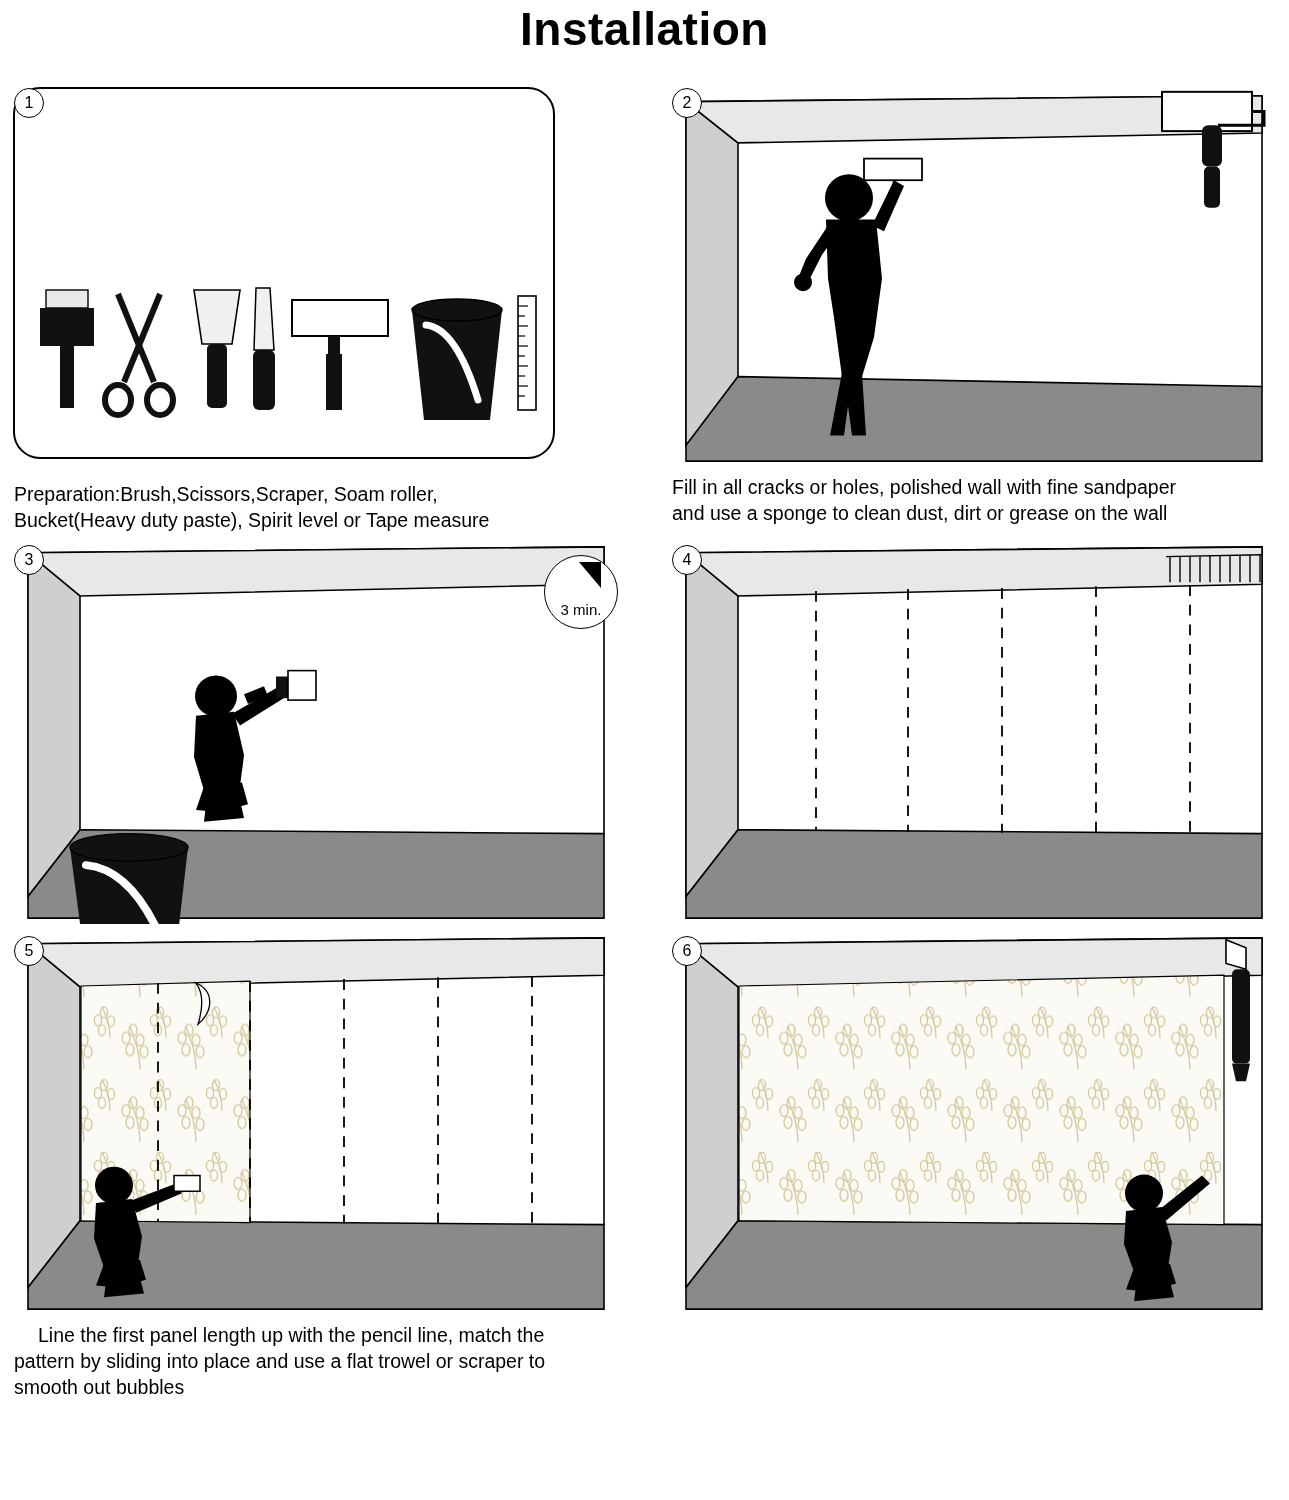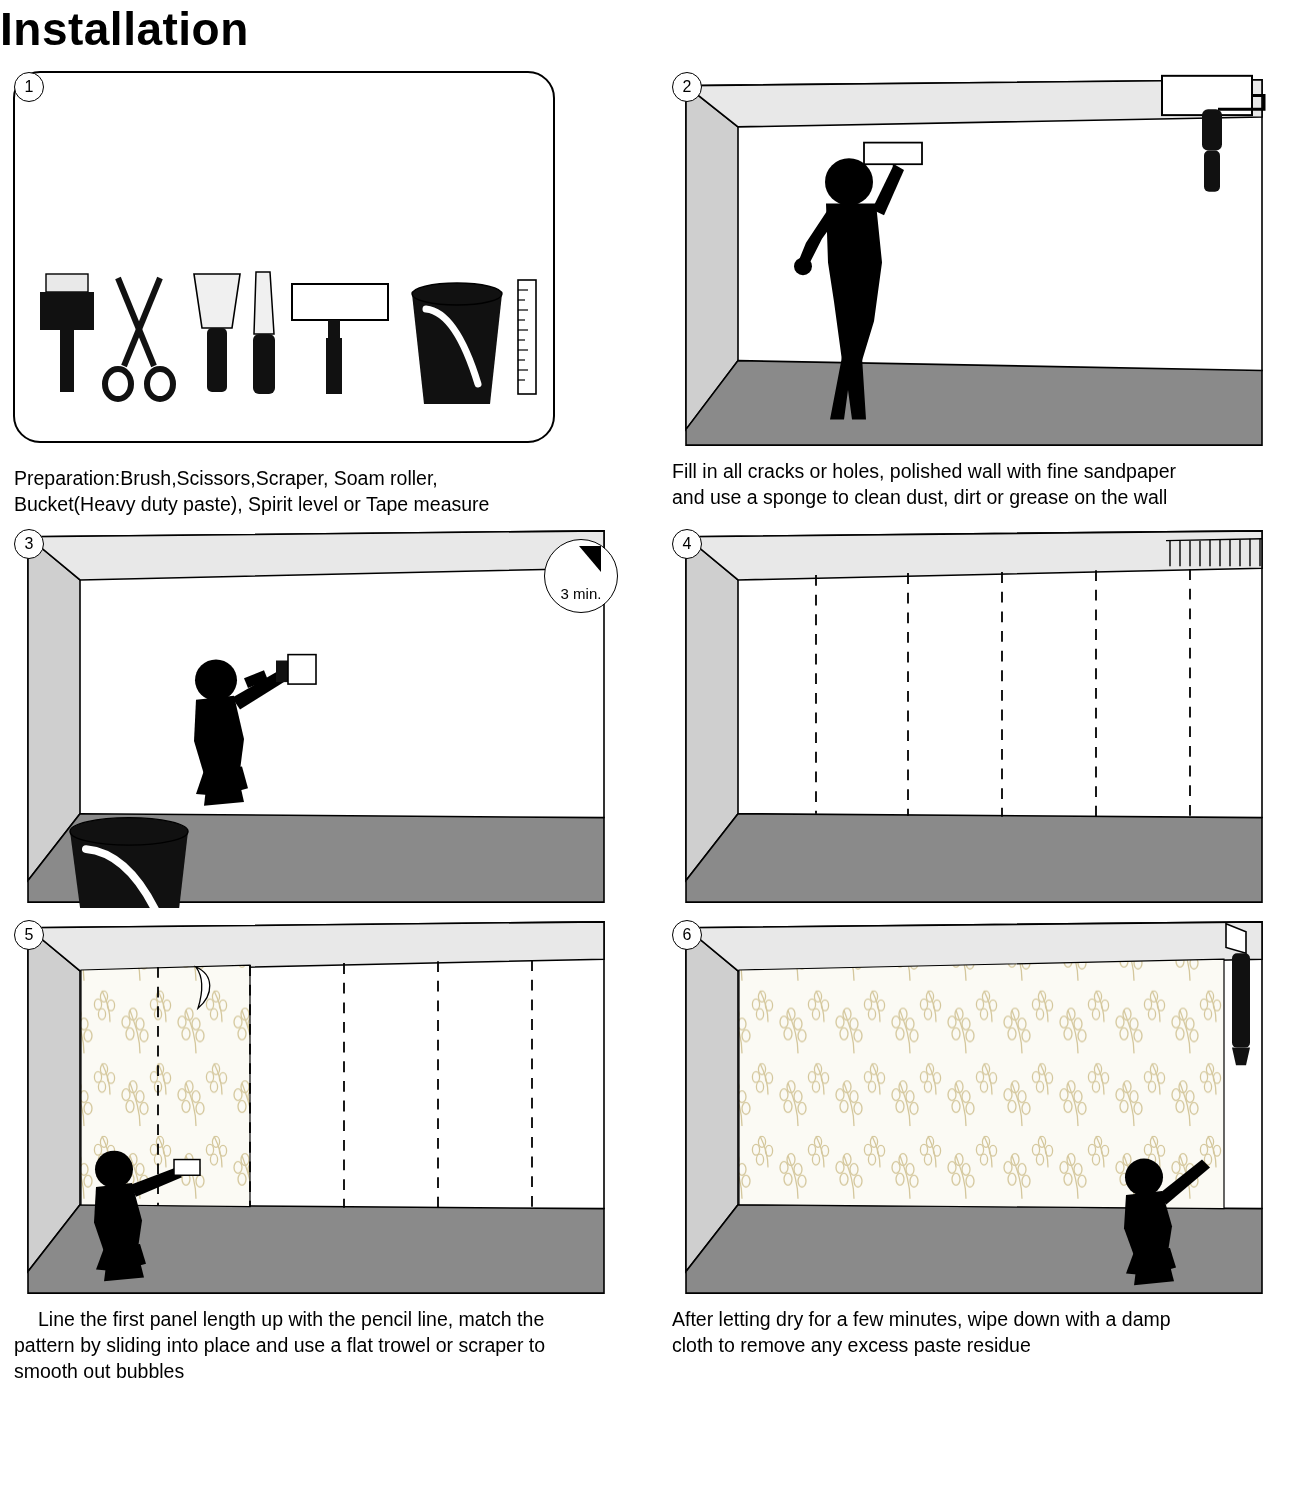--- a/index.html
+++ b/index.html
@@ -16,10 +16,11 @@
     overflow: hidden;
   }
   .page-title {
+    text-align: center;
     font-size: 46px;
     font-weight: bold;
     letter-spacing: 0.5px;
-    margin: 2px 0 10px 0;
+    margin: 2px 0 26px 0;
     font-family: "Liberation Sans", sans-serif;
   }
   .grid {

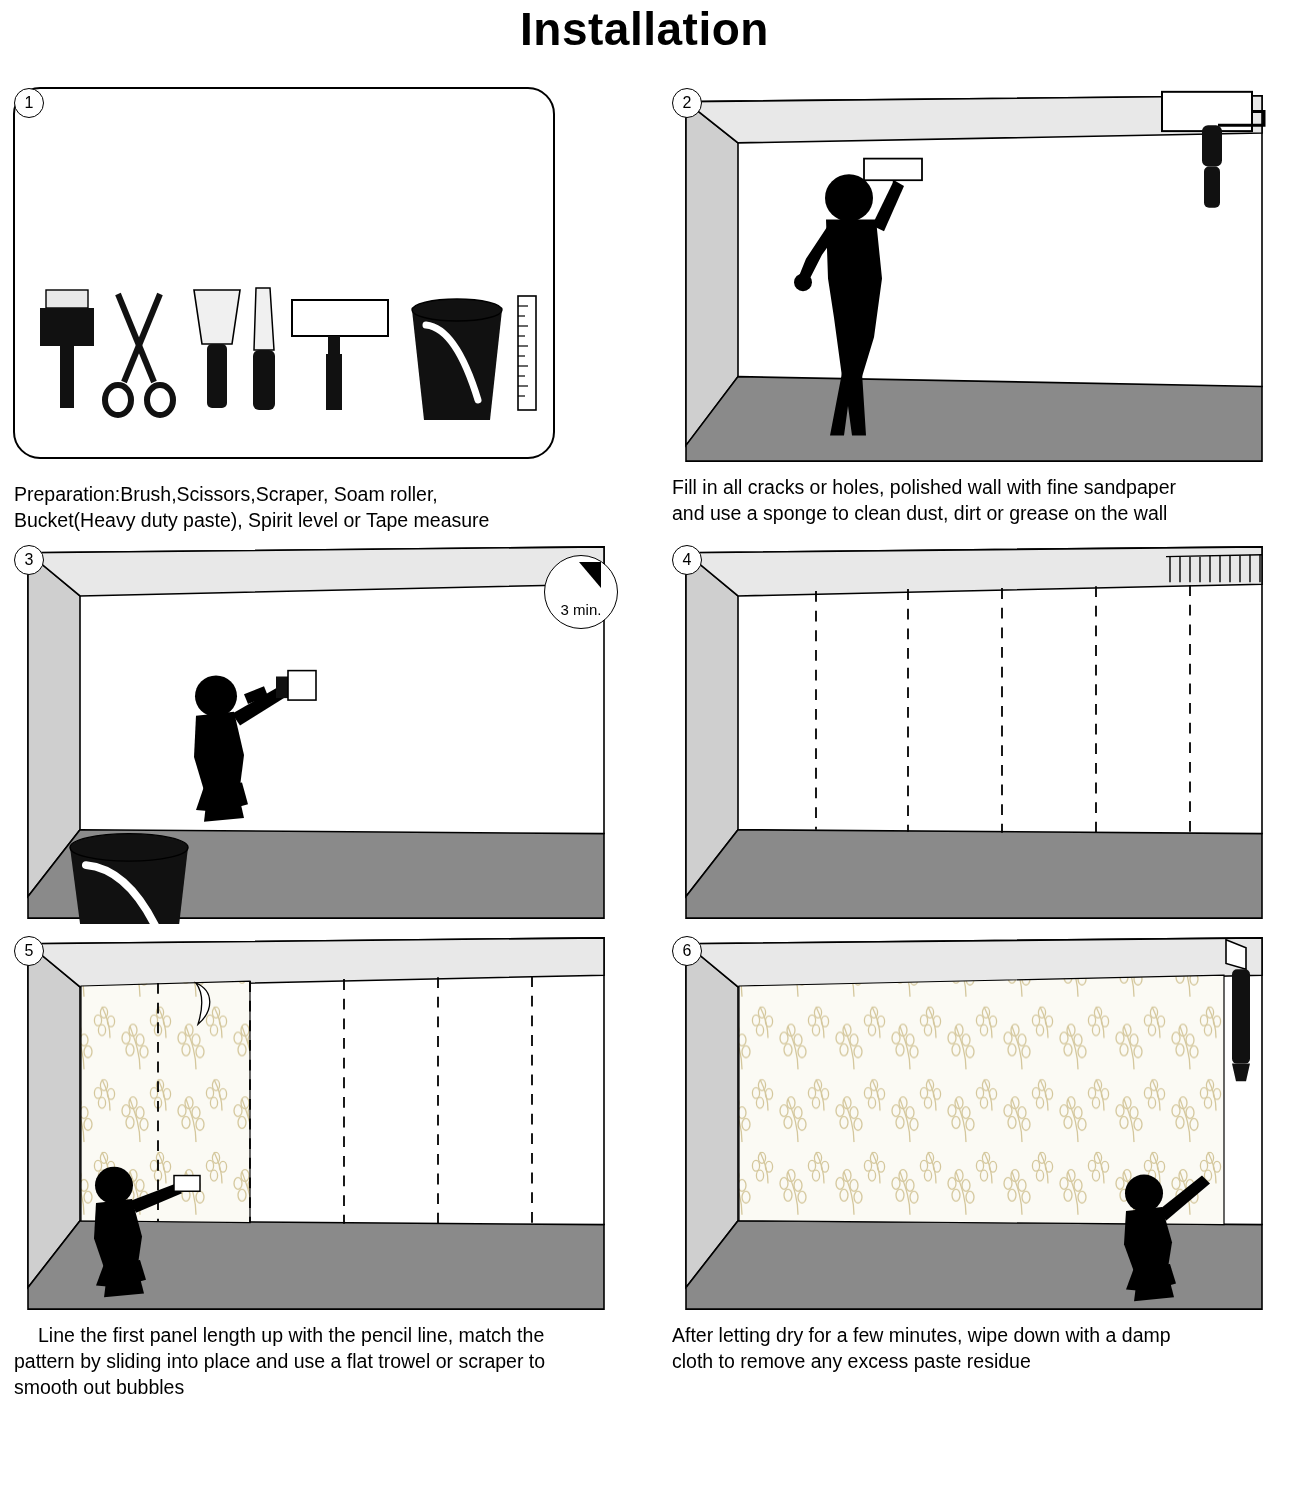--- a/index.html
+++ b/index.html
@@ -378,8 +378,6 @@
         </g>
       </svg>
     </div>
-    <div class="caption">After letting dry for a few minutes, wipe down with a damp
-cloth to remove any excess paste residue</div>
   </div>
 
 </div>

